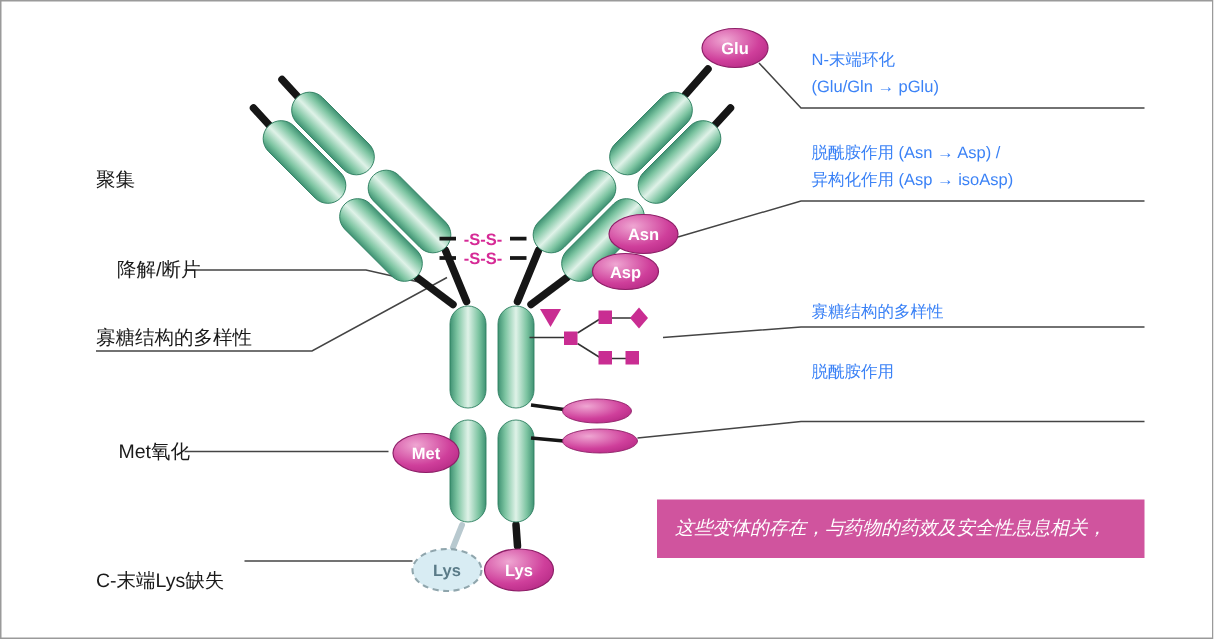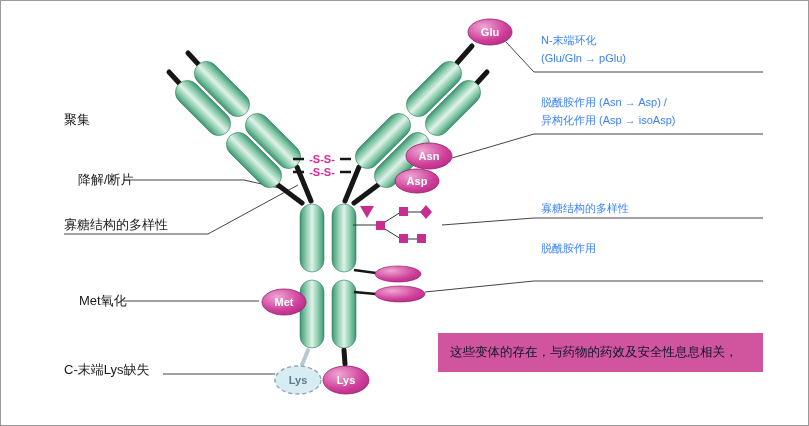--- a/index.html
+++ b/index.html
@@ -13,8 +13,8 @@
   .rlbl{position:absolute;font-size:11px;color:#3b82f6;line-height:18px;white-space:nowrap;}
   .note{
     position:absolute;left:437px;top:332px;width:301px;
-    background:#d0549e;color:#0f172a;font-size:12.5px;line-height:21px;
-    padding:9px 12px;white-space:nowrap;
+    background:#d0549e;color:#ffffff;font-size:12.5px;line-height:21px;
+    padding:9px 12px;white-space:nowrap;font-style:italic;
   }
   .badge{fill:#ffffff;font-size:11px;font-weight:bold;text-anchor:middle;
          font-family:"Liberation Sans",sans-serif;}

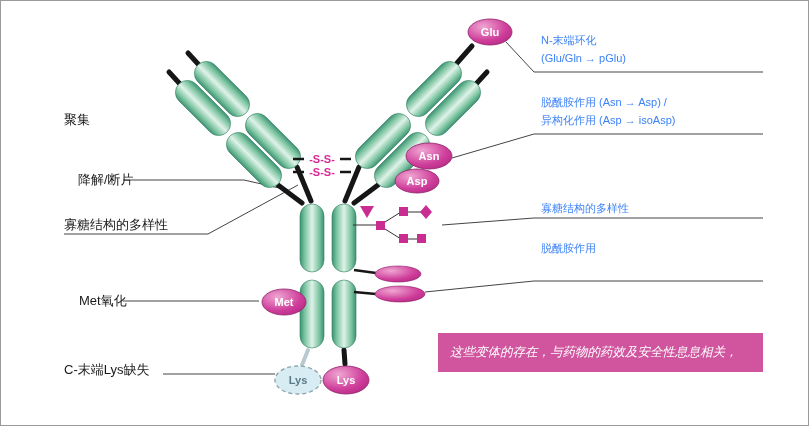--- a/index.html
+++ b/index.html
@@ -147,7 +147,7 @@
   <div class="lbl" style="left:77px;top:170px">降解/断片</div>
   <div class="lbl" style="left:63px;top:215px">寡糖结构的多样性</div>
   <div class="lbl" style="left:78px;top:291px">Met氧化</div>
-  <div class="lbl" style="left:63px;top:360px">C-末端Lys缺失</div>
+  <div class="lbl" style="left:63px;top:377px">C-末端Lys缺失</div>
 
   <div class="rlbl" style="left:540px;top:30px">
     <div>N-末端环化</div>

